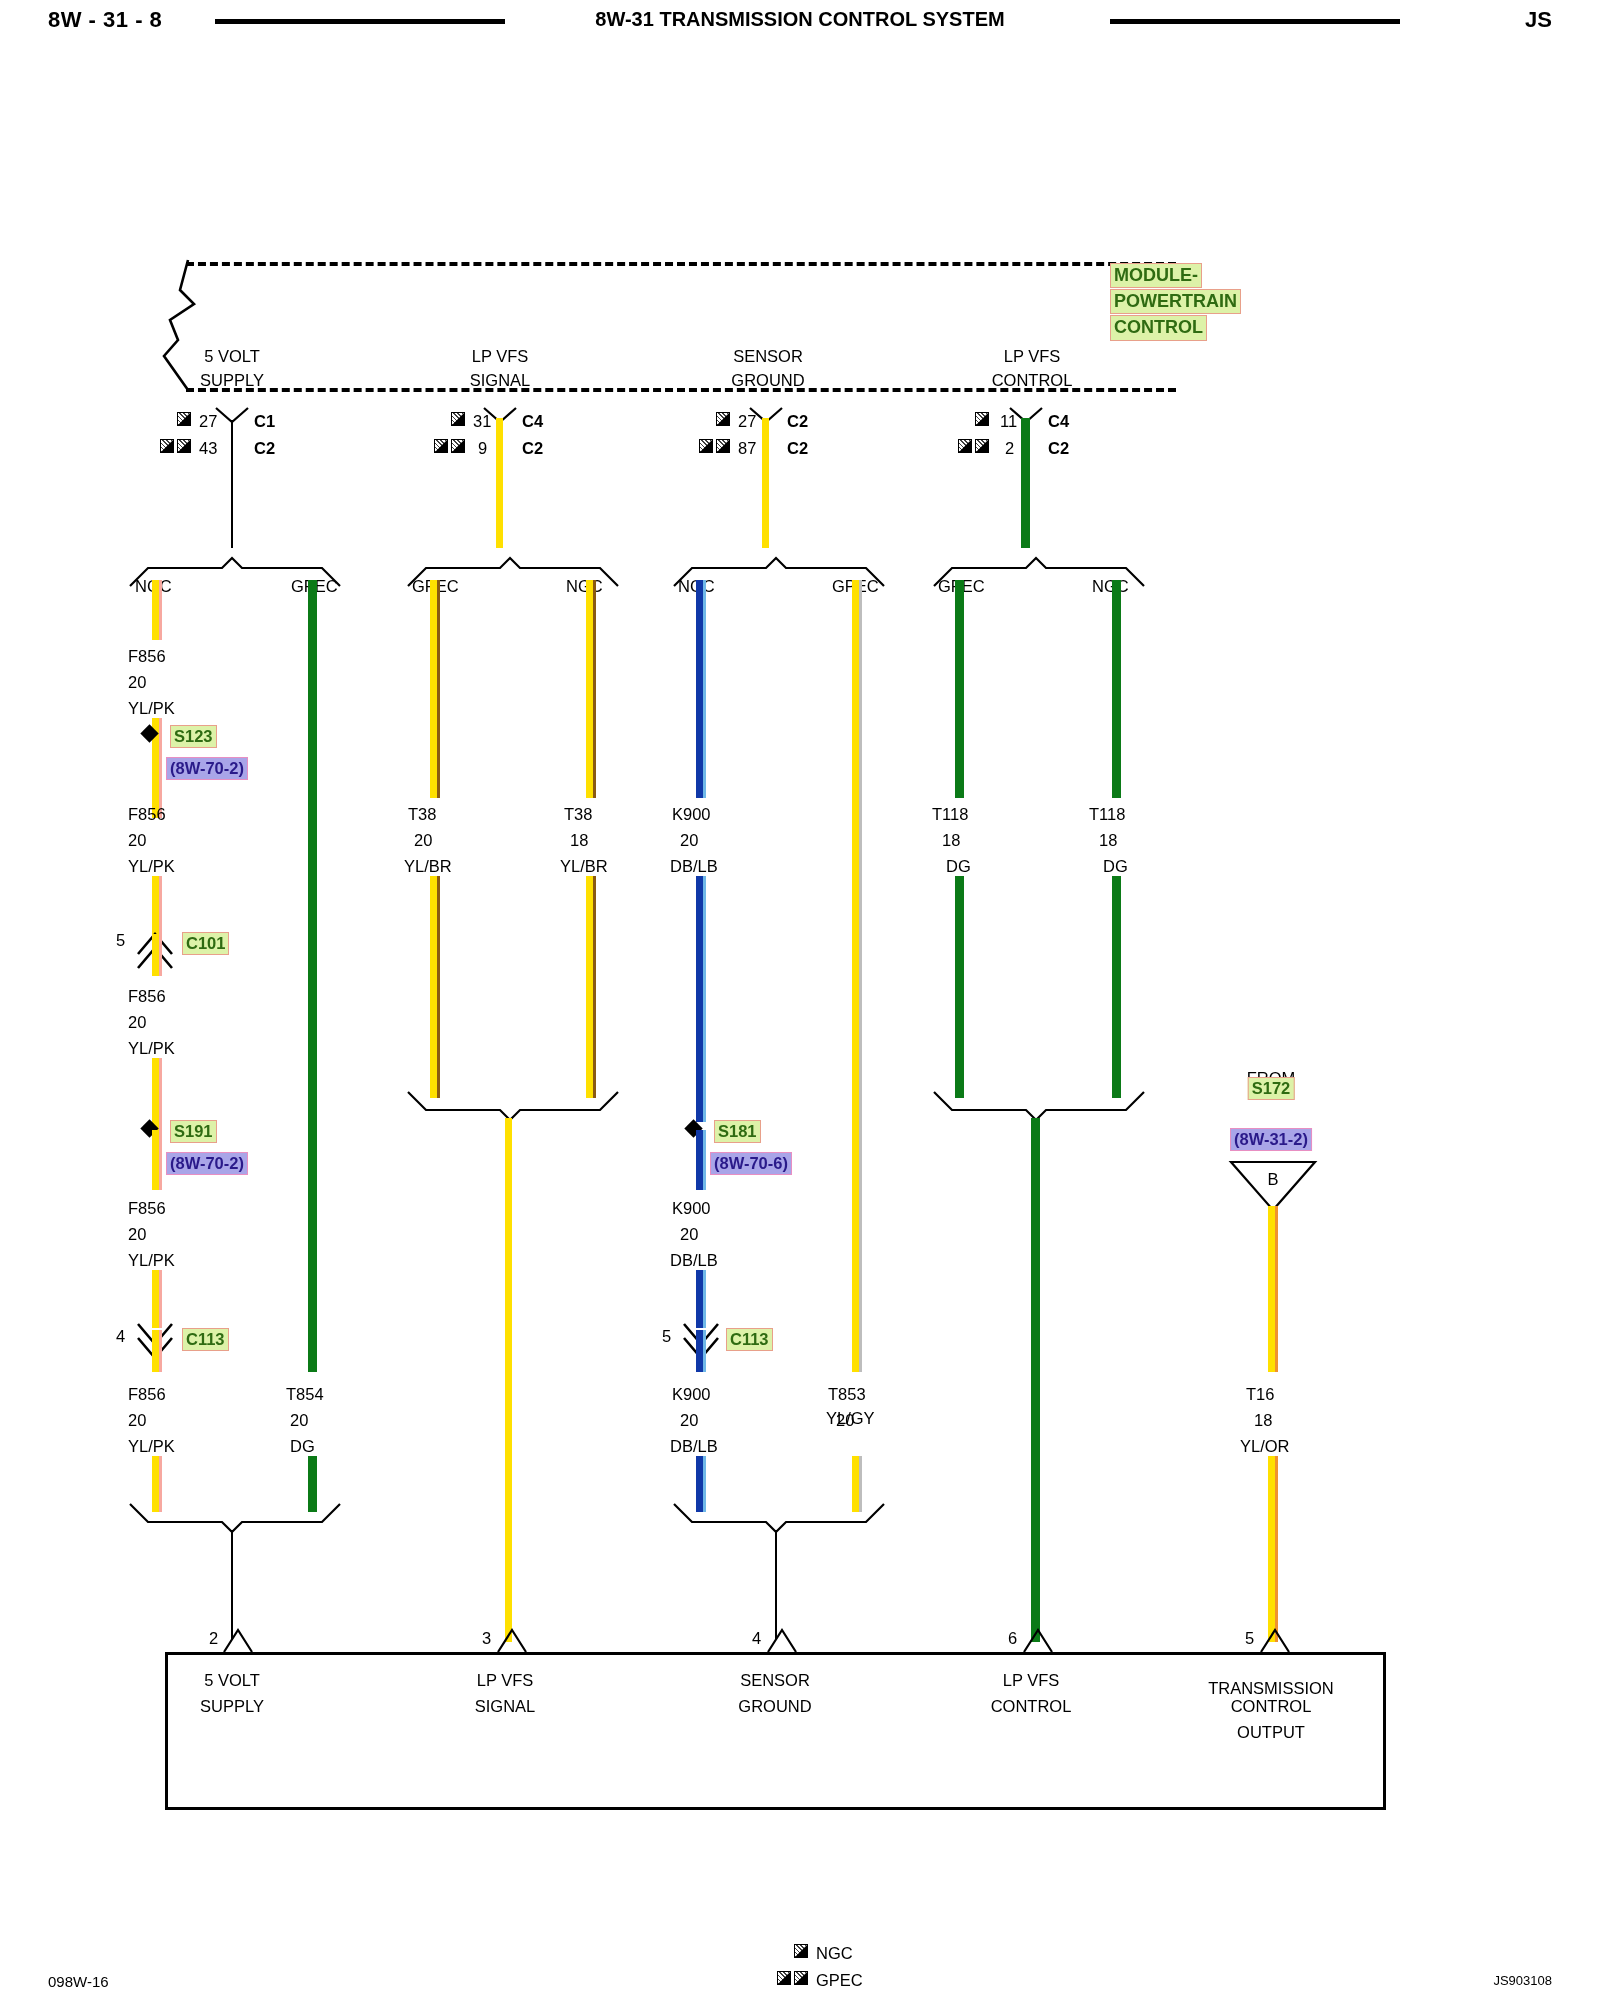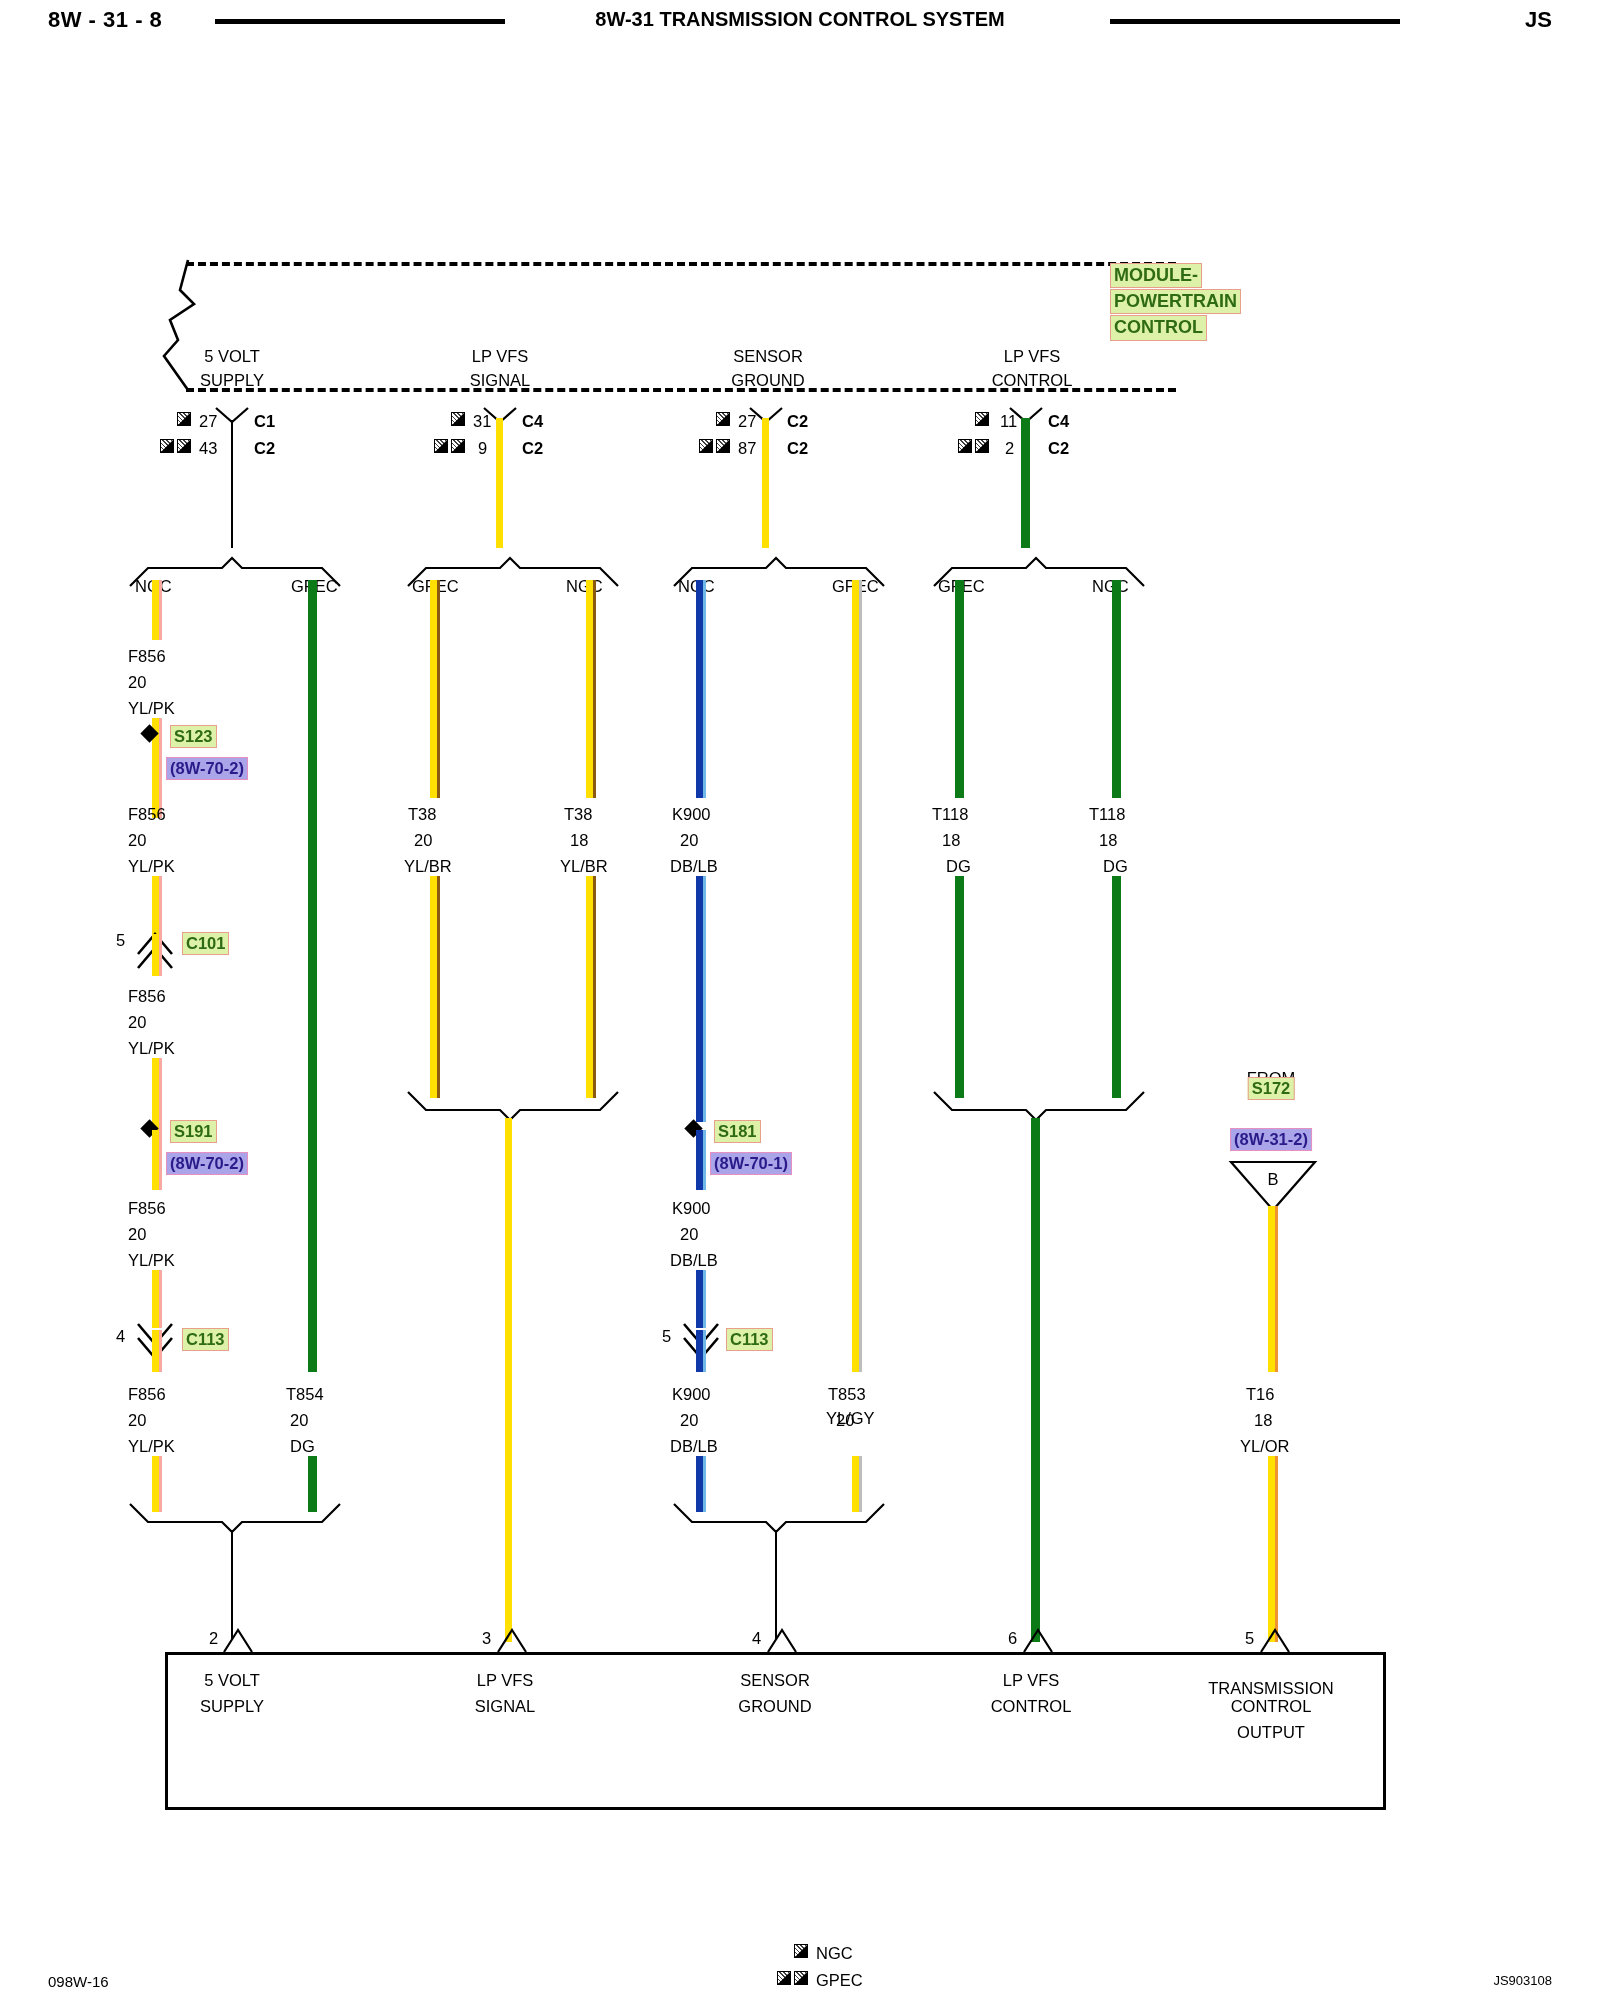--- a/index.html
+++ b/index.html
@@ -279,7 +279,7 @@
 
   <div style="position:absolute;left:687px;top:1122px;width:13px;height:13px;background:#000;transform:rotate(45deg);"></div>
   <div class="t" style="left:714px;top:1120px;"><span class="hl-green">S181</span></div>
-  <div class="t" style="left:710px;top:1152px;"><span class="hl-purple">(8W-70-1)</span></div>
+  <div class="t" style="left:710px;top:1152px;"><span class="hl-purple">(8W-70-6)</span></div>
   <div class="w db lb" style="left:696px;top:1130px;height:60px;">
       <i class="stripe"></i>
     </div>

